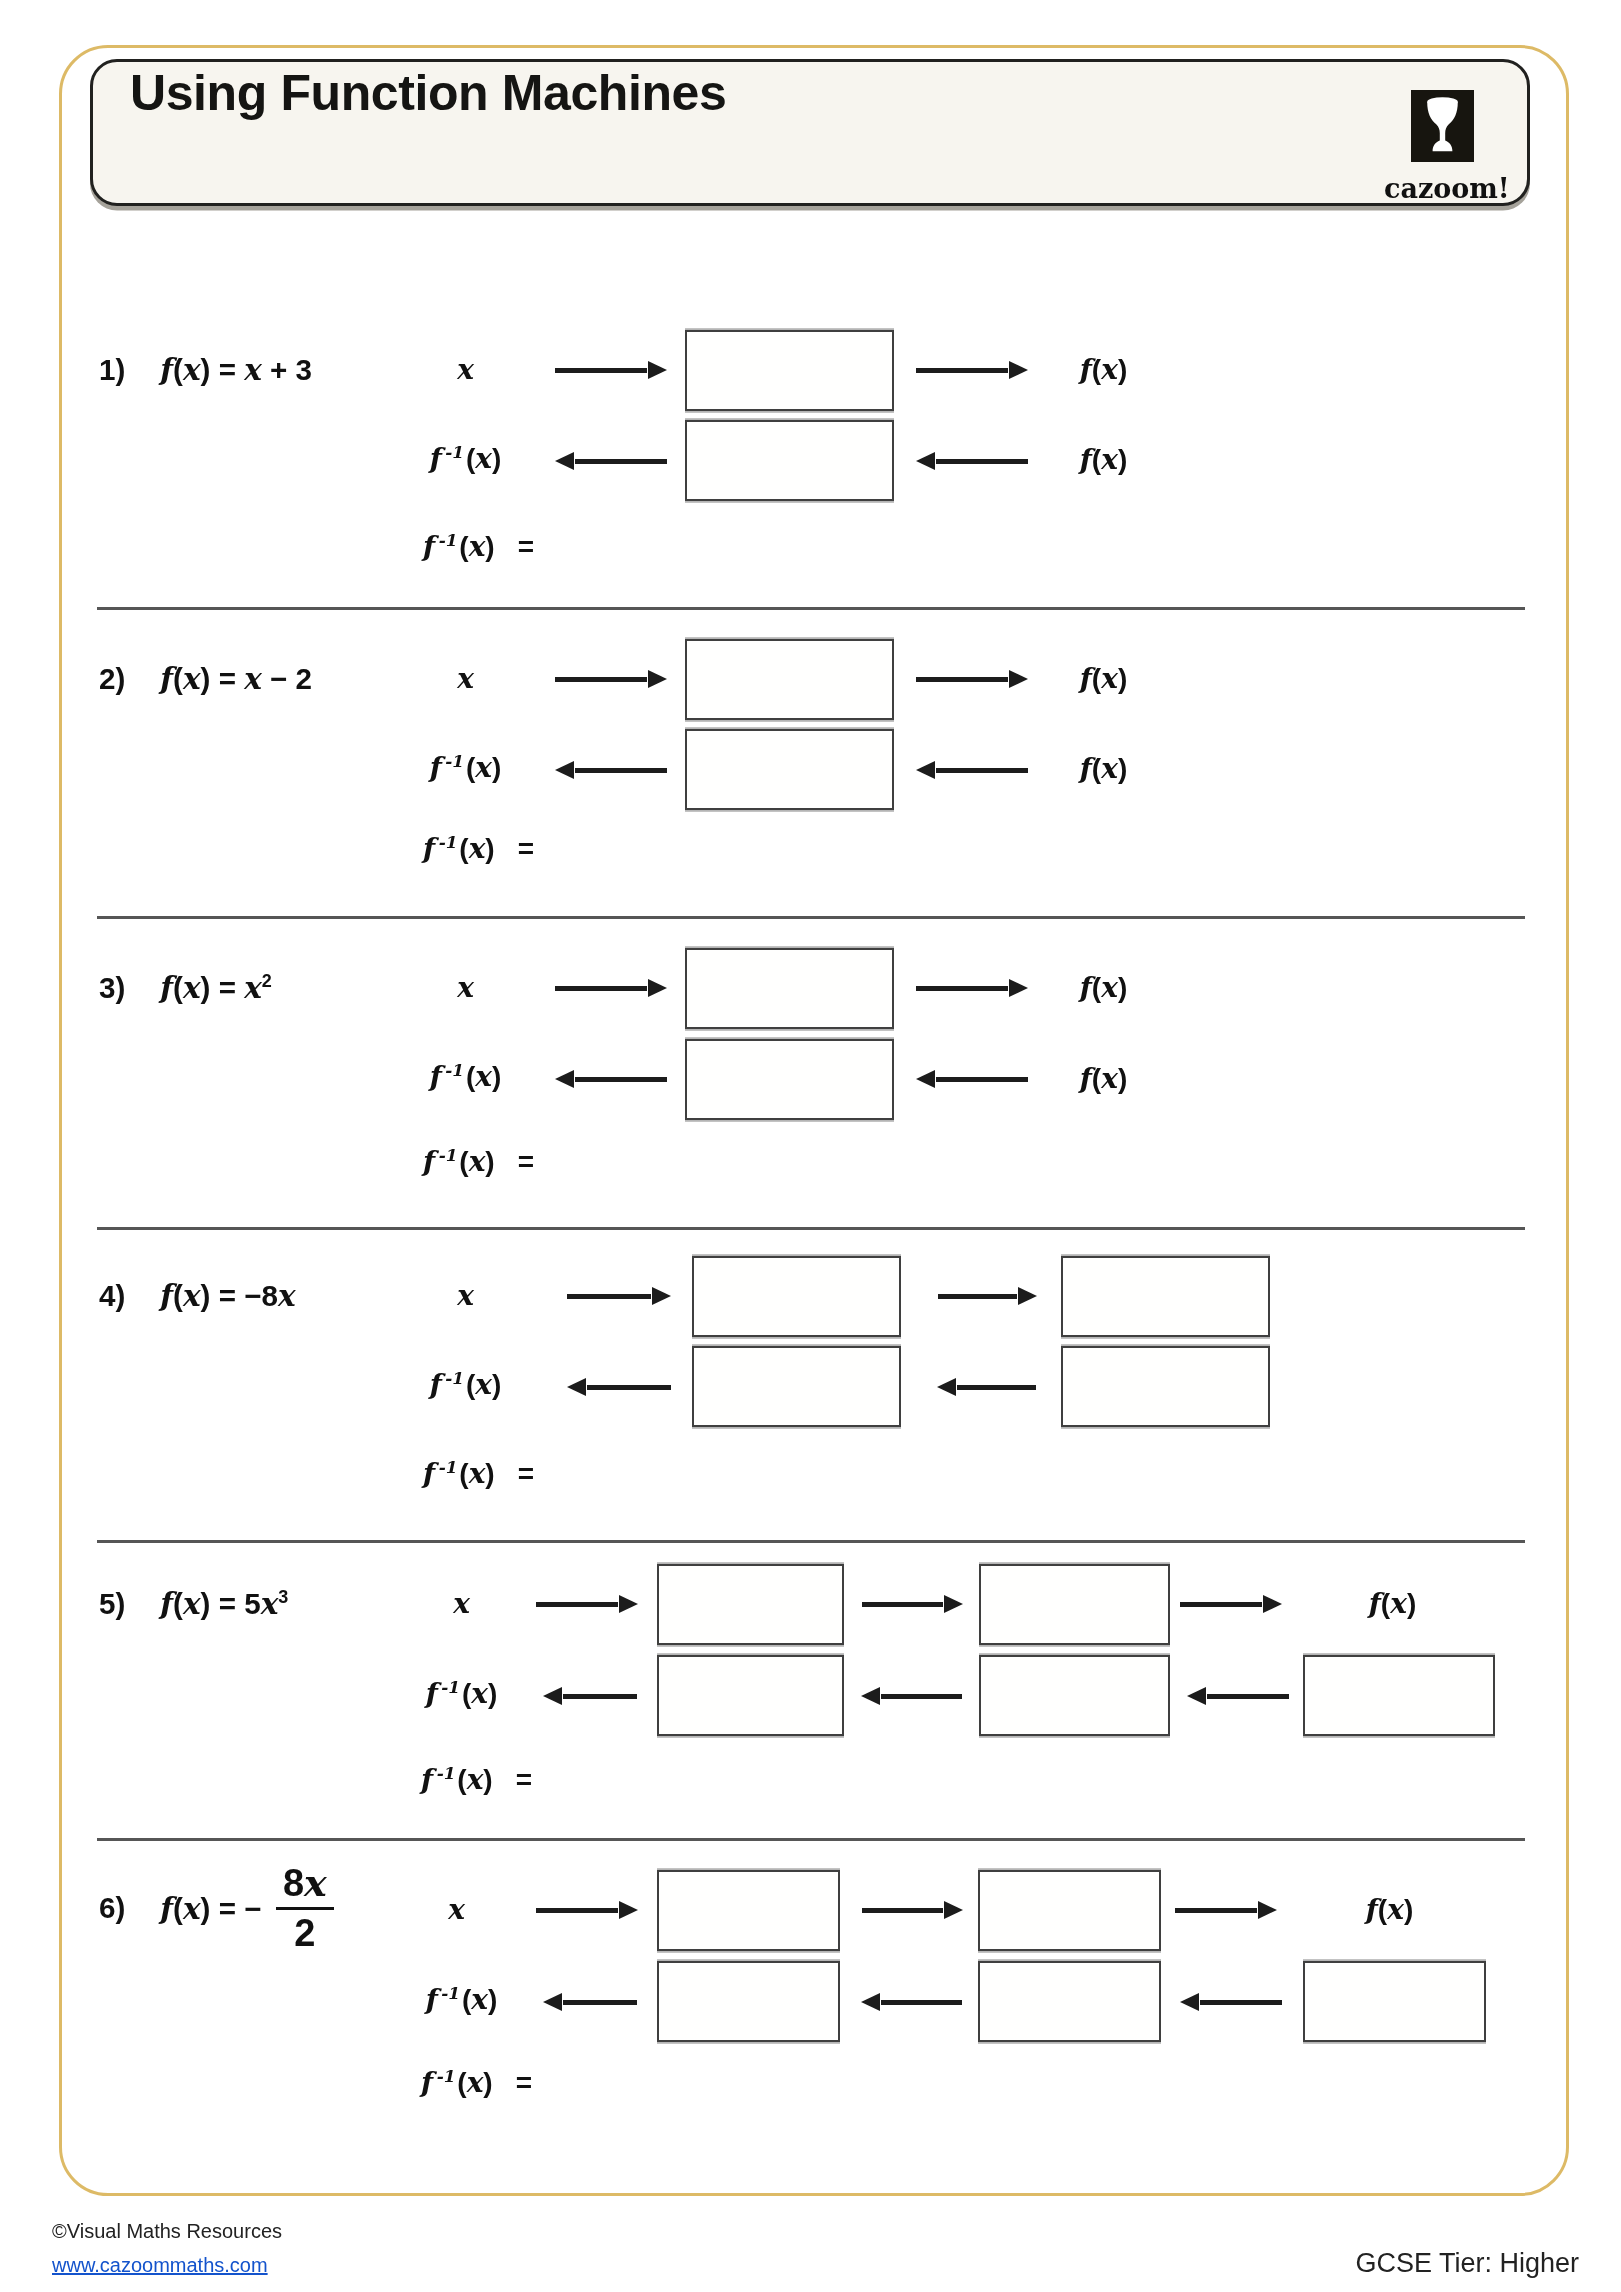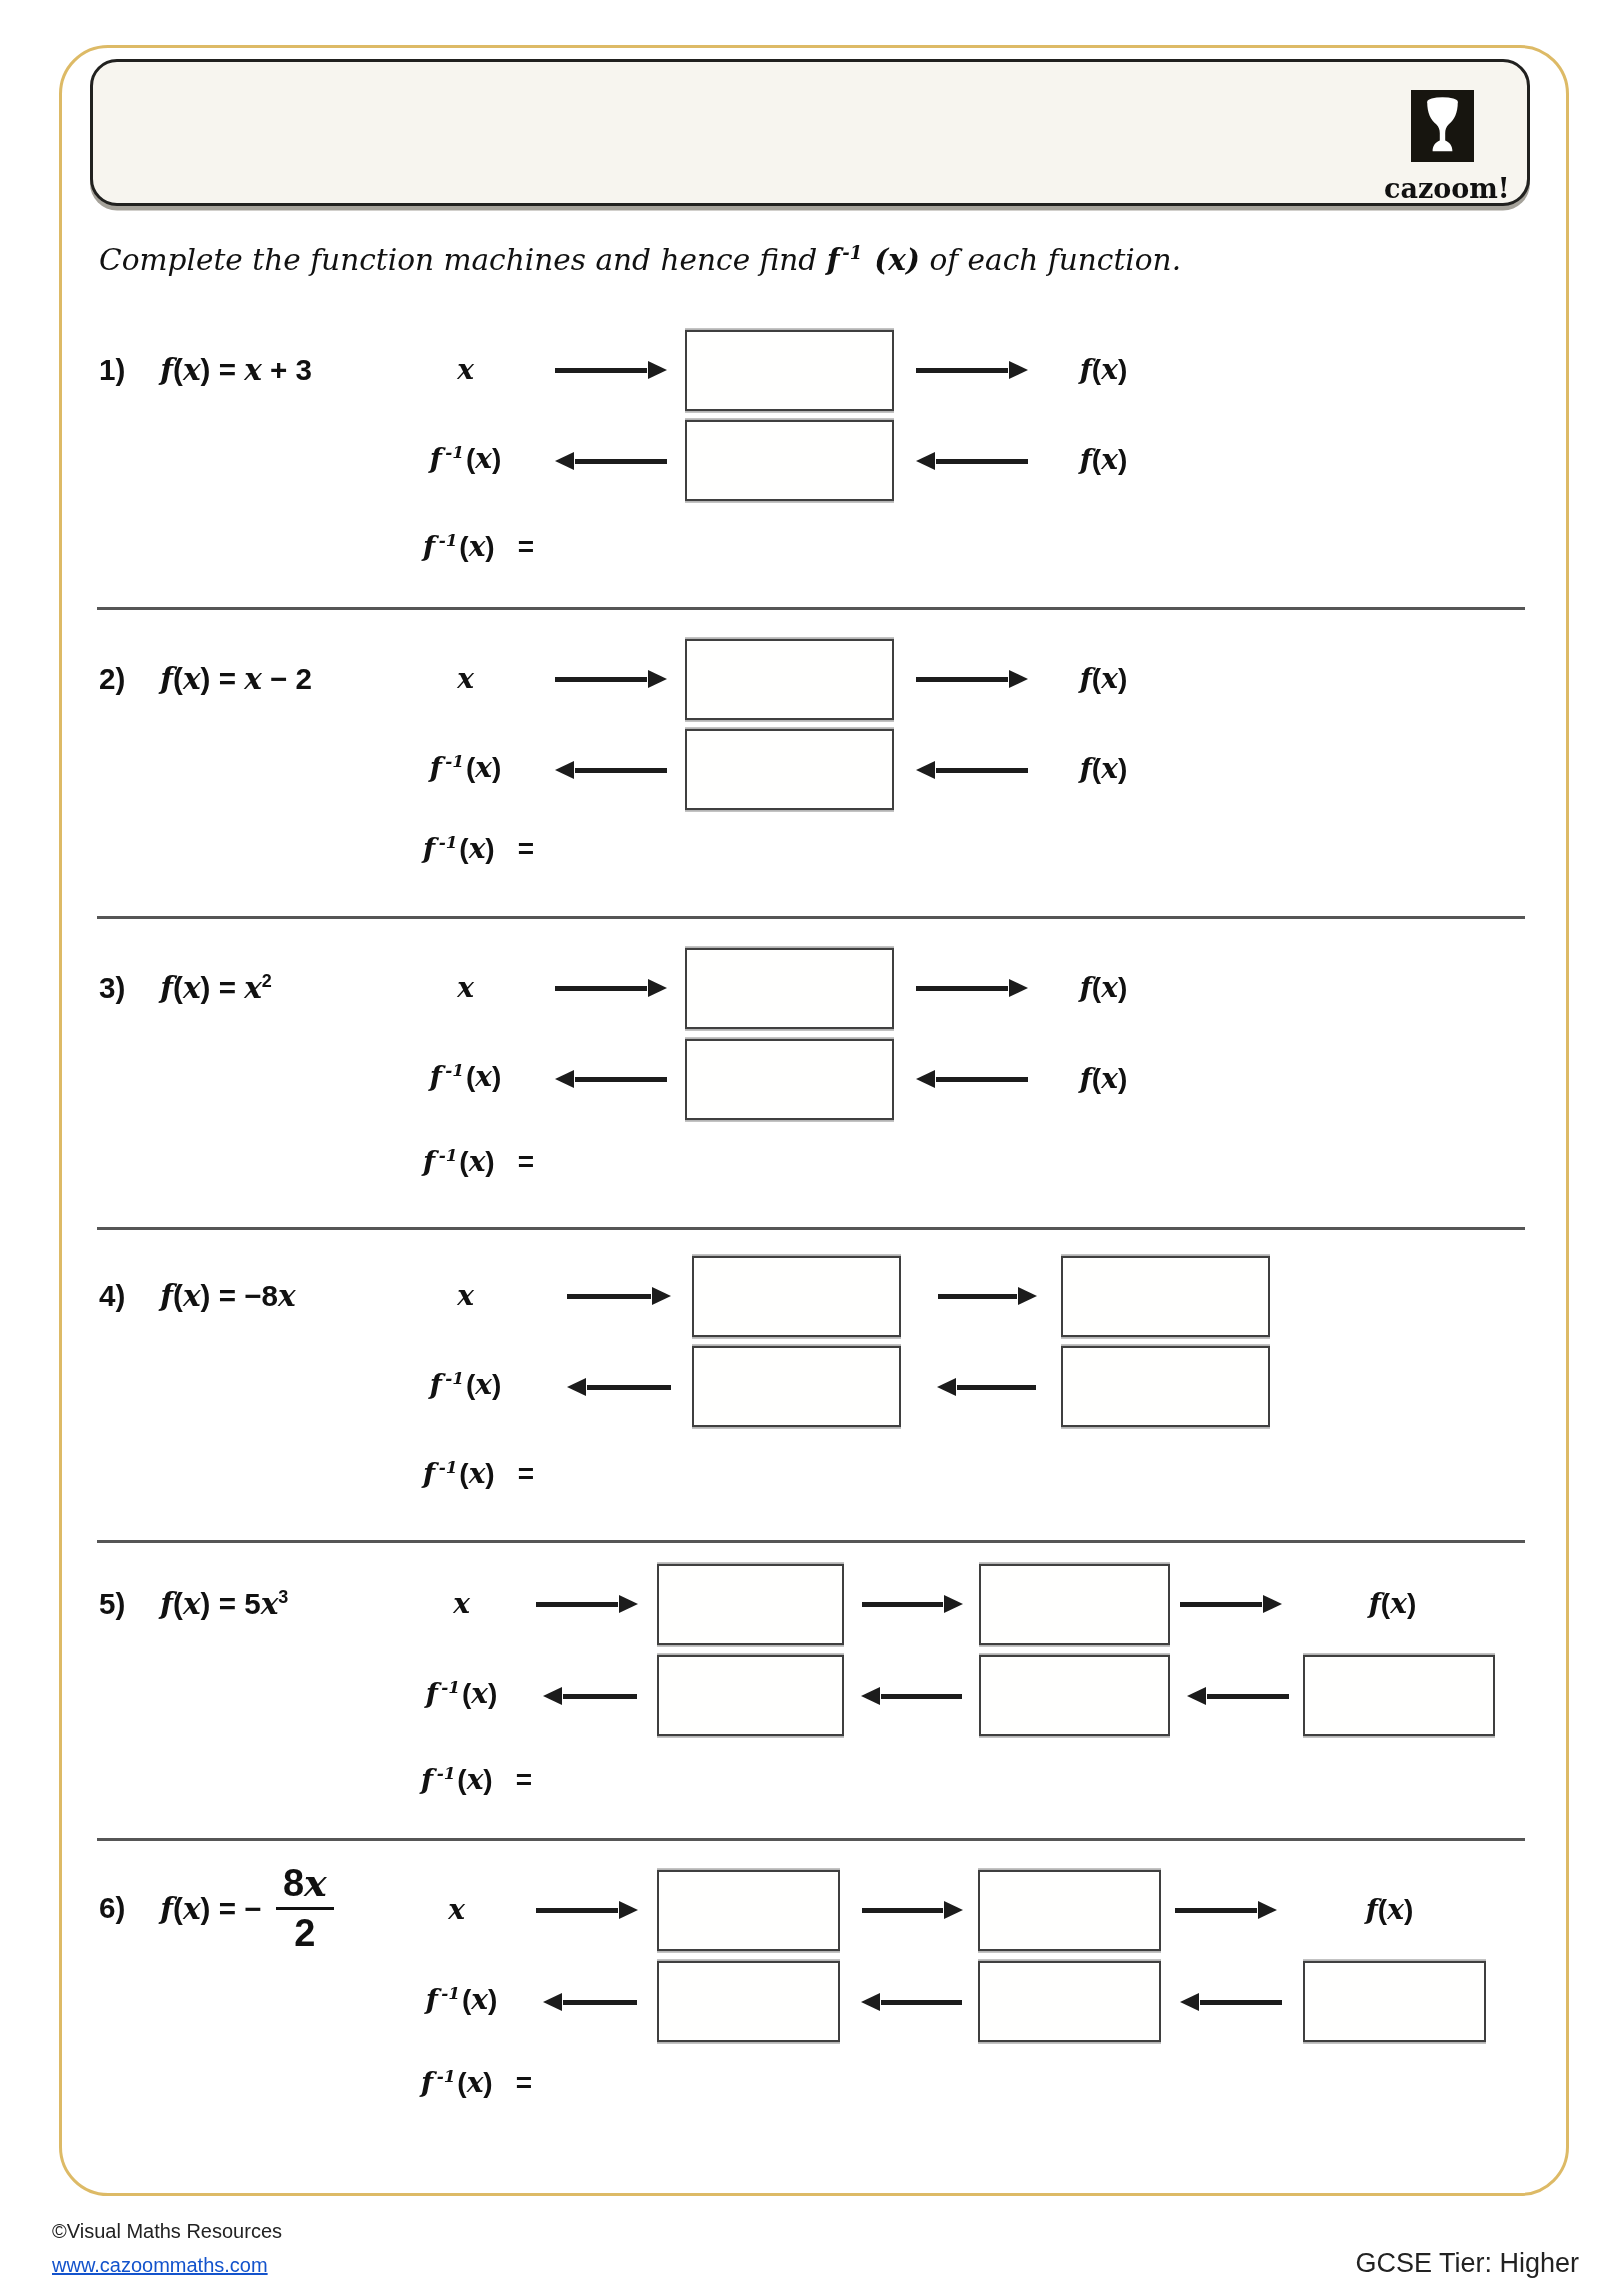--- a/index.html
+++ b/index.html
@@ -63,6 +63,7 @@
 
   <div class="header-box"></div>
   <div class="title">
+    <div data-bind="header.title_line2">Using Function Machines</div>
   </div>
   <div class="logo">
     <svg width="63" height="72" viewBox="0 0 70 80">

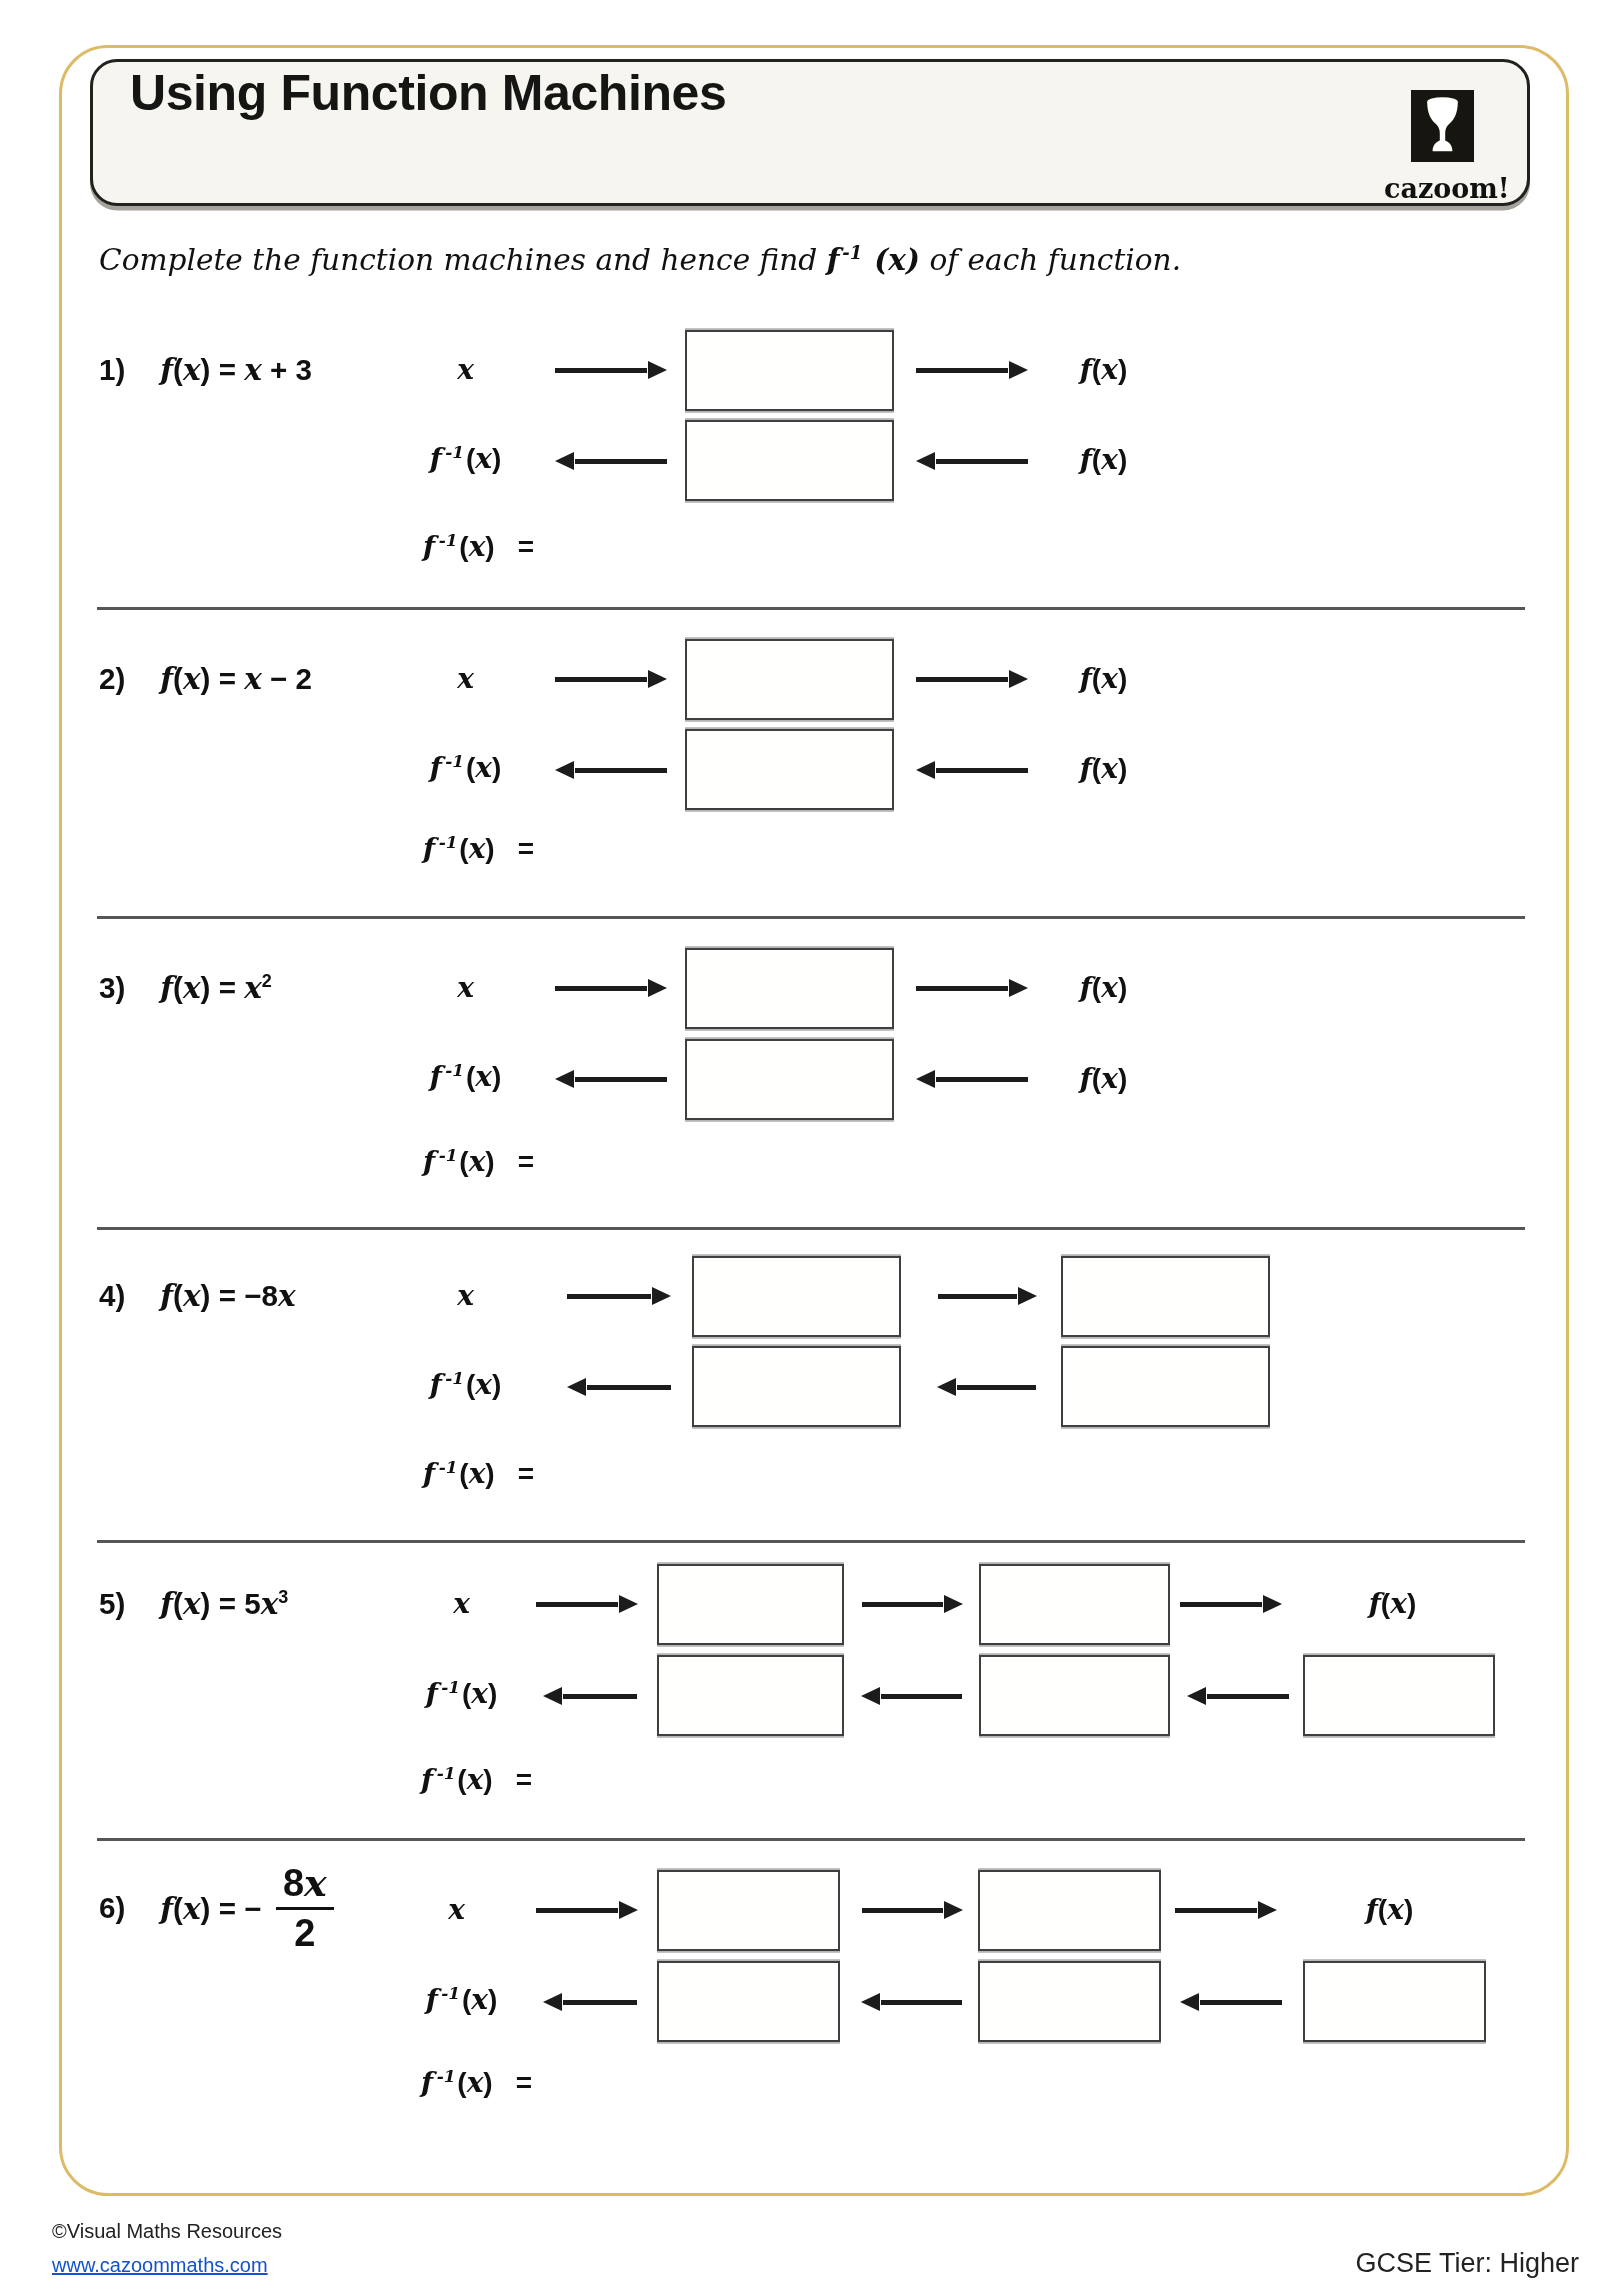--- a/index.html
+++ b/index.html
@@ -74,11 +74,6 @@
     <div class="logo-text" data-bind="header.logo_text">cazoom!</div>
   </div>
 
-  <div class="instruction">
-    <span data-bind="instruction.pre">Complete the function machines and hence find</span>
-    <span class="istrong"><span class="mi" data-bind="instruction.f">f</span><sup data-bind="instruction.sup">-1</sup> <span data-bind-math="instruction.arg"><span>(</span><span class="mi">x</span><span>)</span></span></span>
-    <span data-bind="instruction.post">of each function.</span>
-  </div>
 
   <div class="qlabel" style="left:99px;top:352px;">
     <span class="qnum" data-bind="questions.0.number">1)</span>

